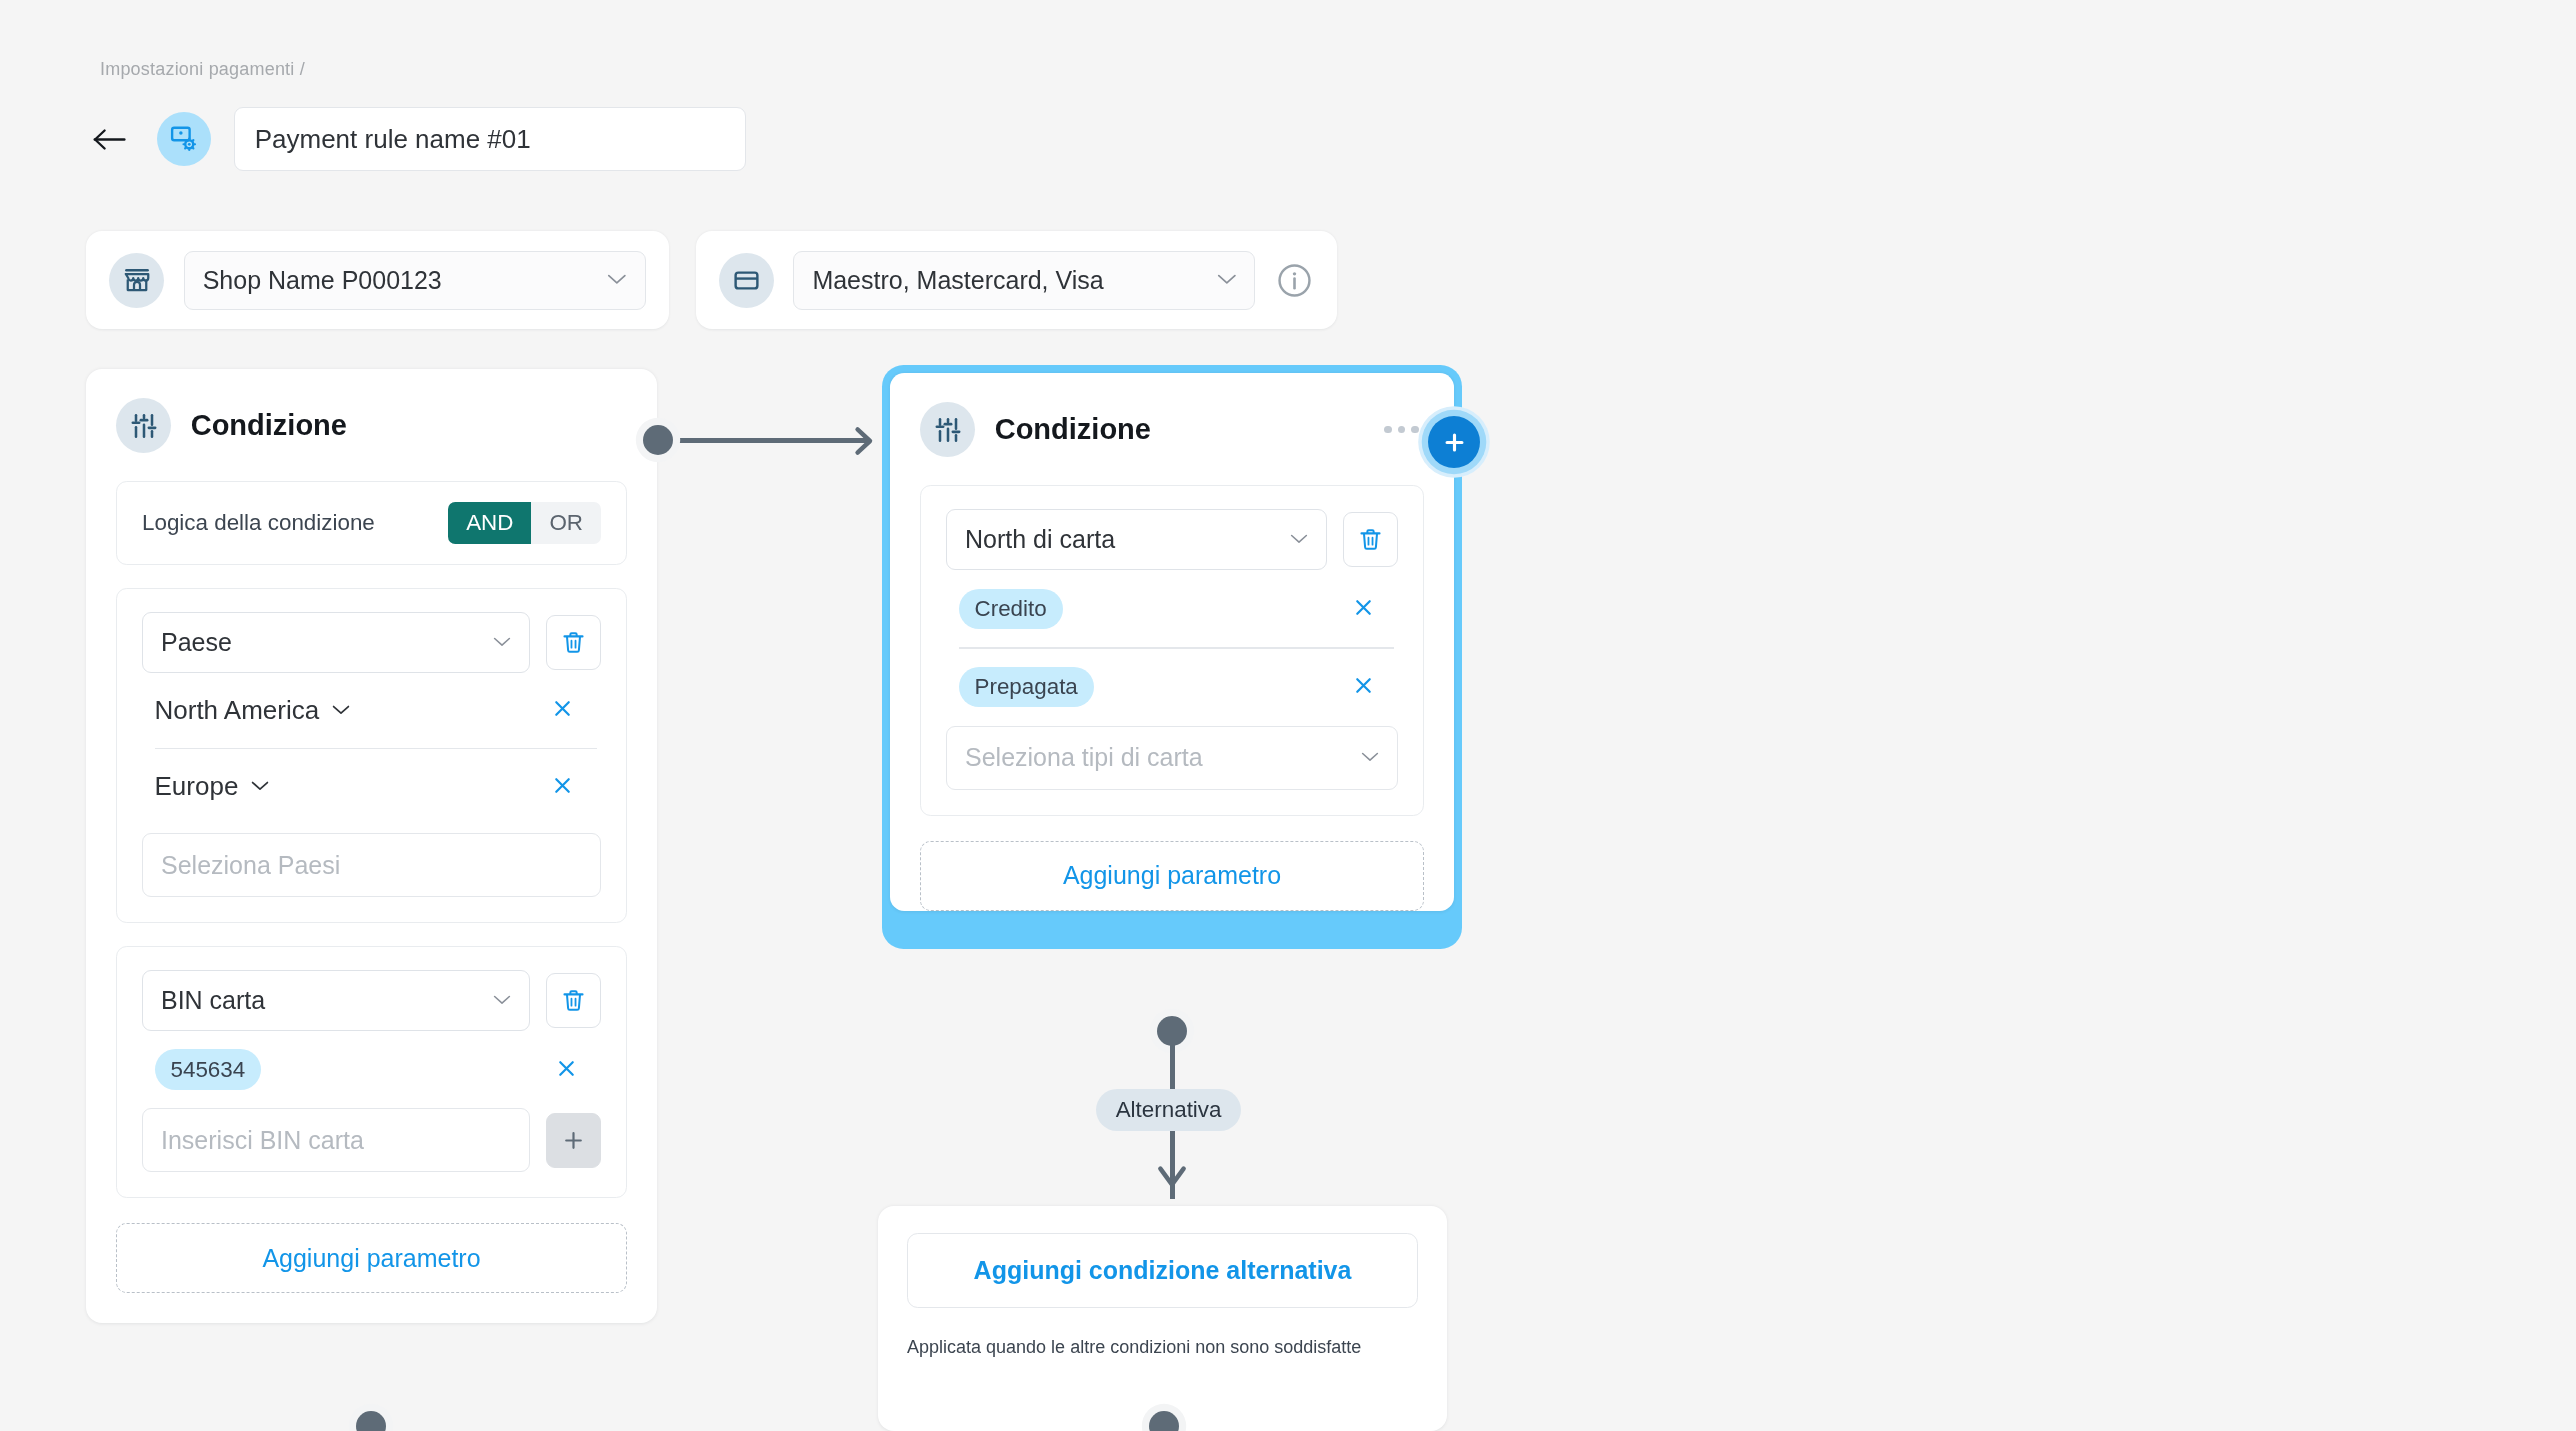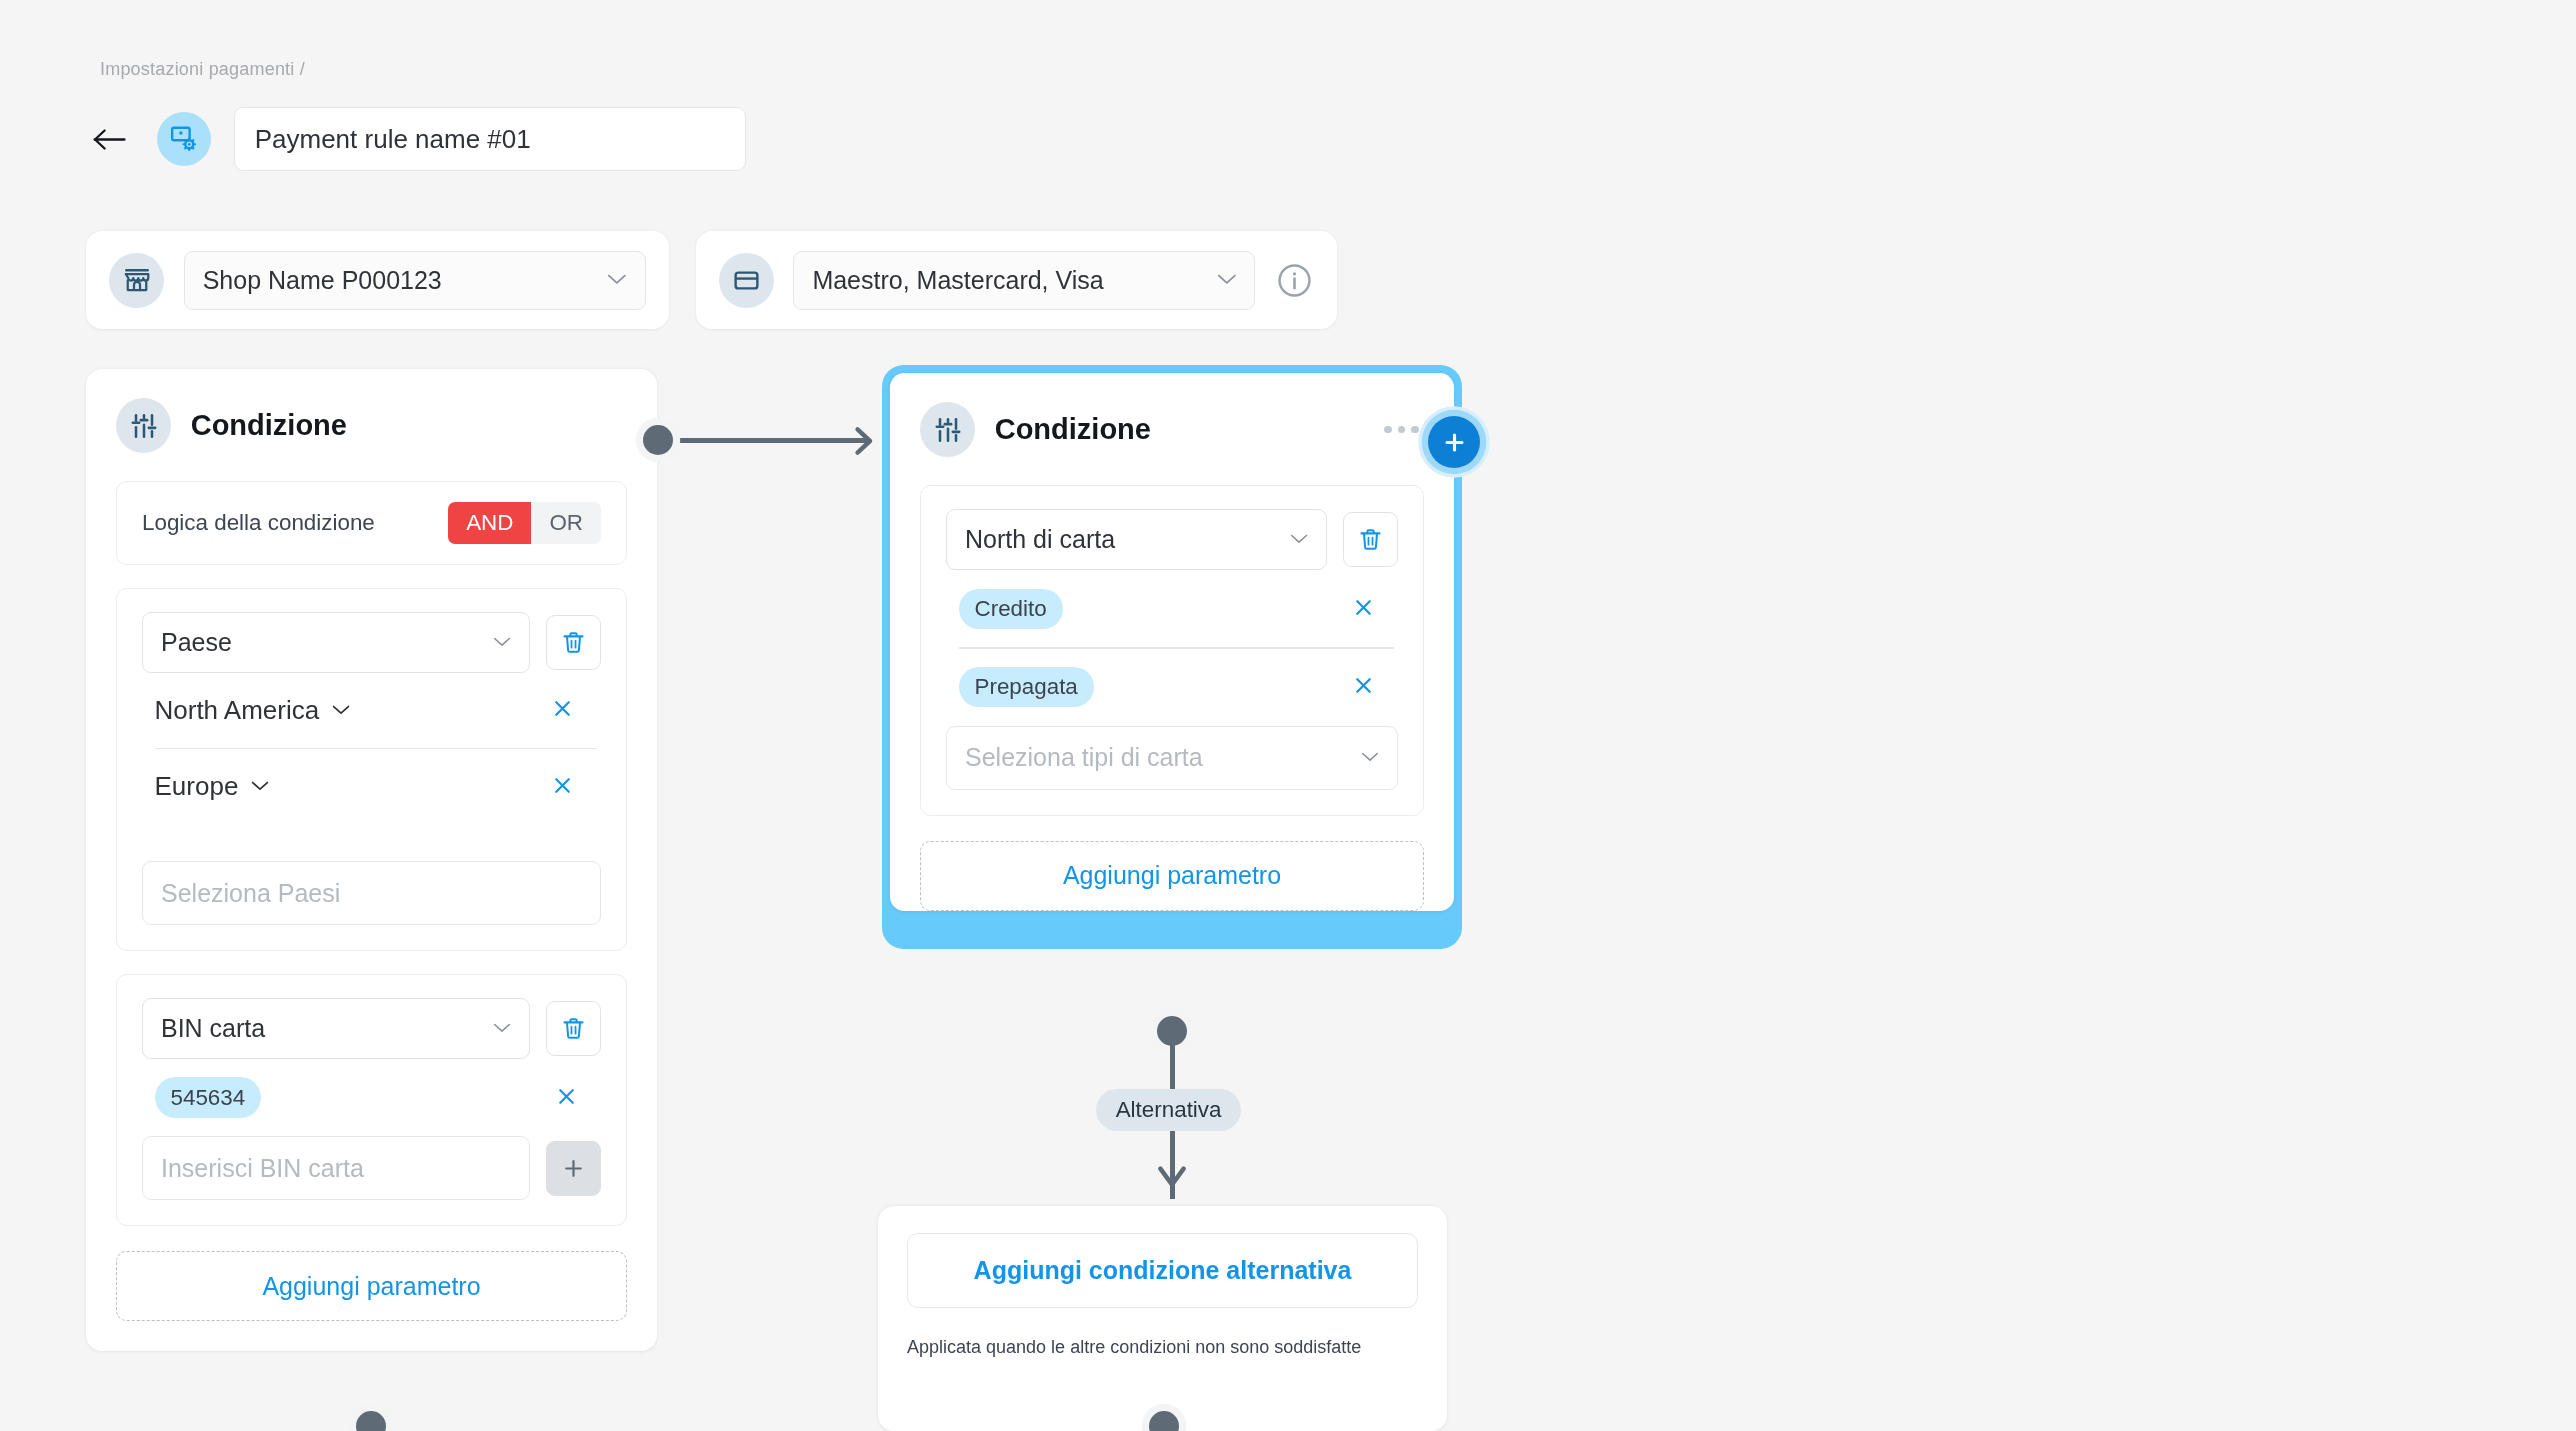--- a/index.html
+++ b/index.html
@@ -102,7 +102,7 @@
     margin-left: auto; display: flex; background: #f1f3f5; border-radius: 7.2px; overflow: hidden;
   }
   .seg span { padding: 8px 18px; font-size: 22.4px; color: #5b646e; cursor: pointer; }
-  .seg span.on { background: #ef4444; color: #ffffff; font-weight: 400; }
+  .seg span.on { background: #0f766e; color: #ffffff; font-weight: 400; }
 
   .param-row { display: flex; align-items: center; gap: 16px; }
   .dropdown {

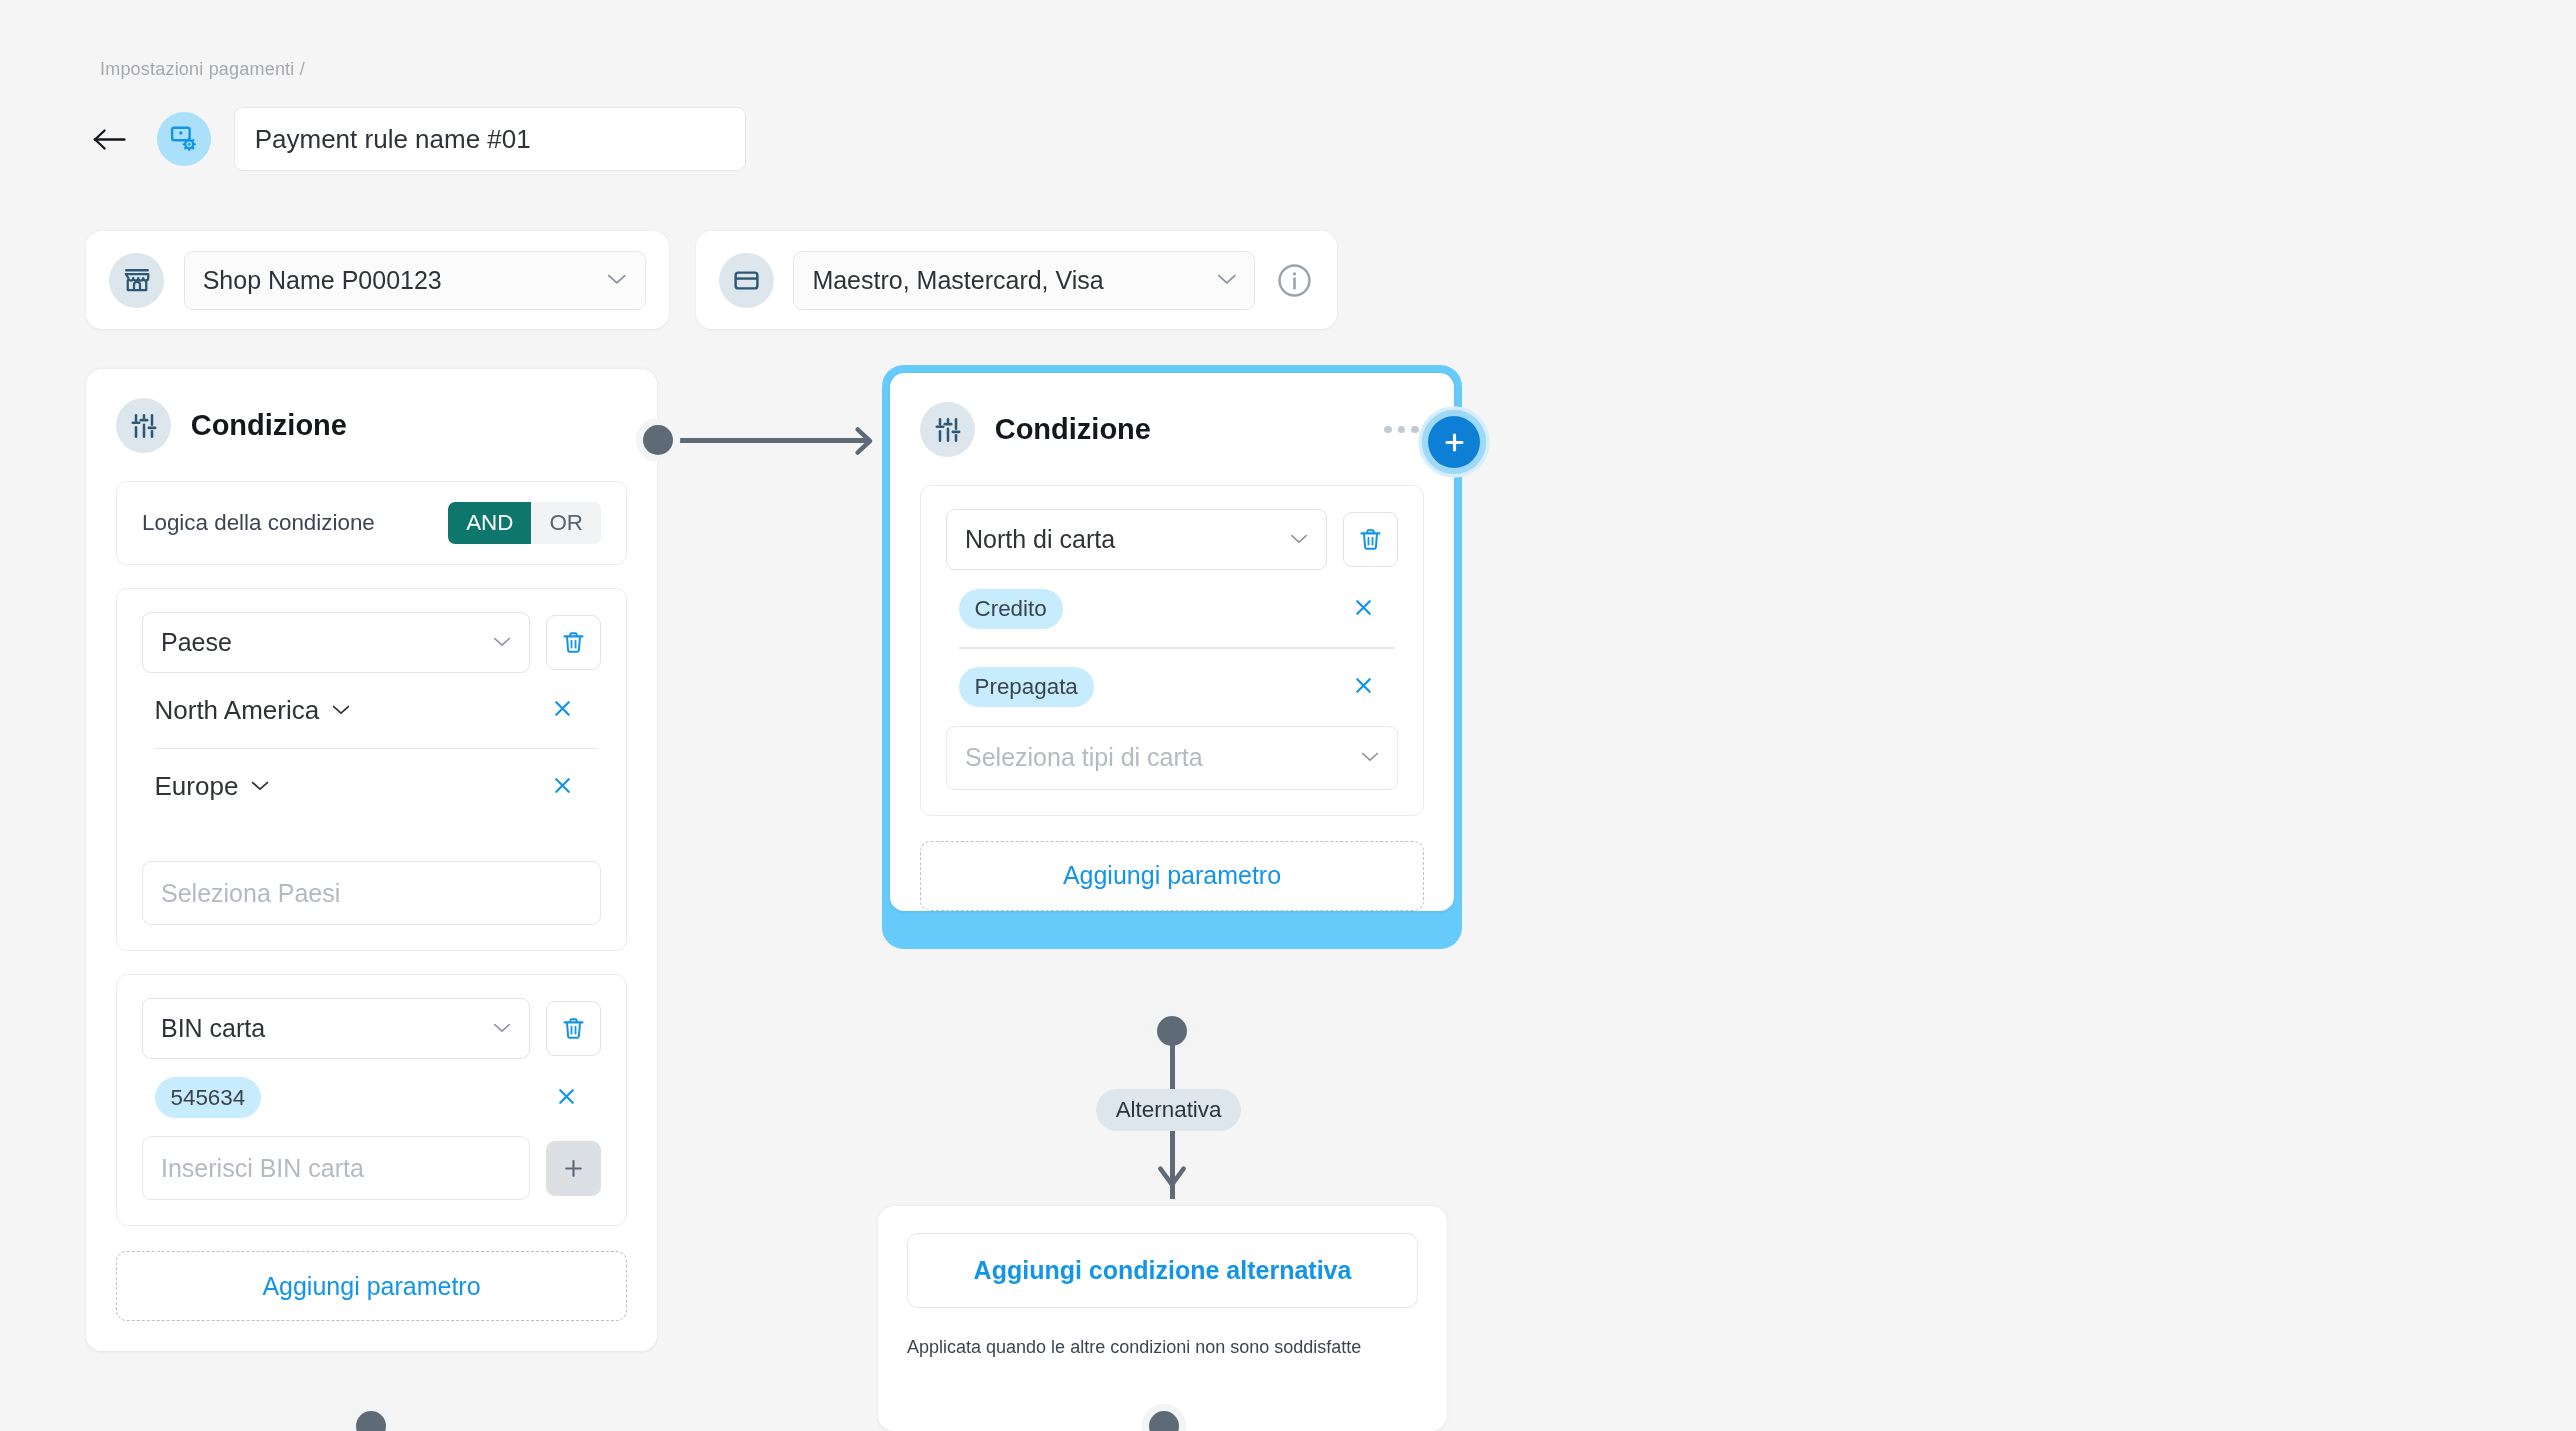--- a/index.html
+++ b/index.html
@@ -329,7 +329,7 @@
         </span>
       </div>
 
-      <div style="margin-top:37px" class="input-row">
+      <div style="margin-top:9px" class="input-row">
         <div class="text-input">Seleziona Paesi</div>
       </div>
     </div>

